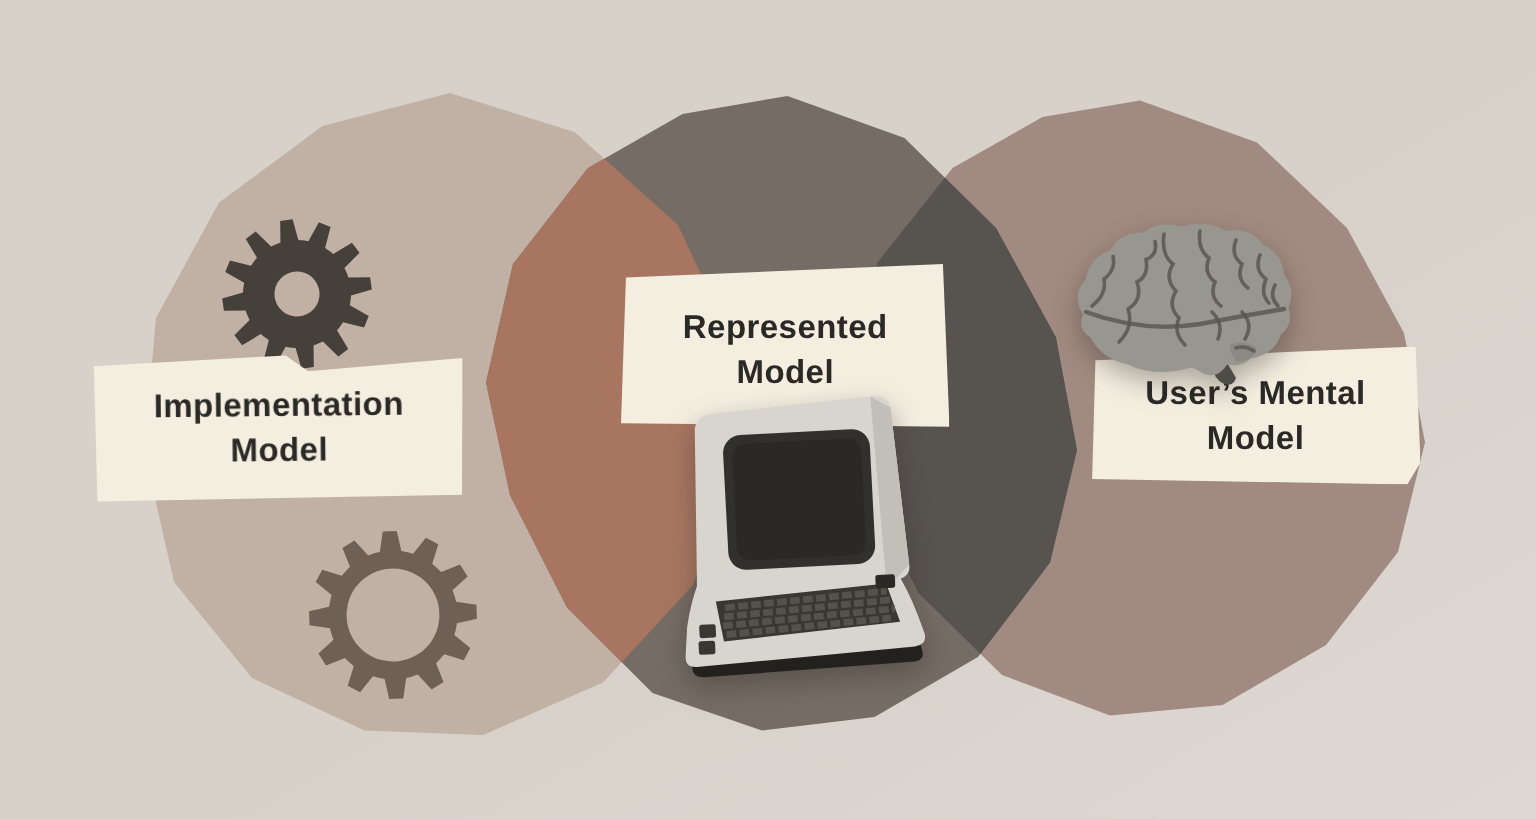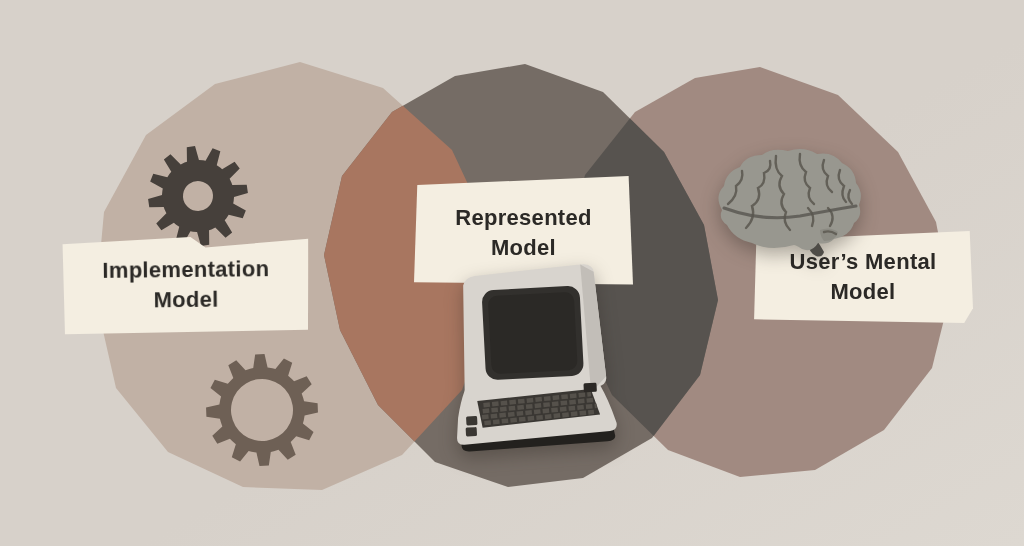--- a/index.html
+++ b/index.html
@@ -32,7 +32,7 @@
     text-align:center;
   }
   .card-mental{
-    left:753px;top:231px;width:220px;height:92px;
+    left:727px;top:231px;width:220px;height:92px;
     clip-path:polygon(1.5% 10%, 98.5% 0%, 100% 84%, 96% 100%, 0.5% 96%);
   }
   .icon-shadow{filter:drop-shadow(0 7px 9px rgba(40,34,28,.35));}

